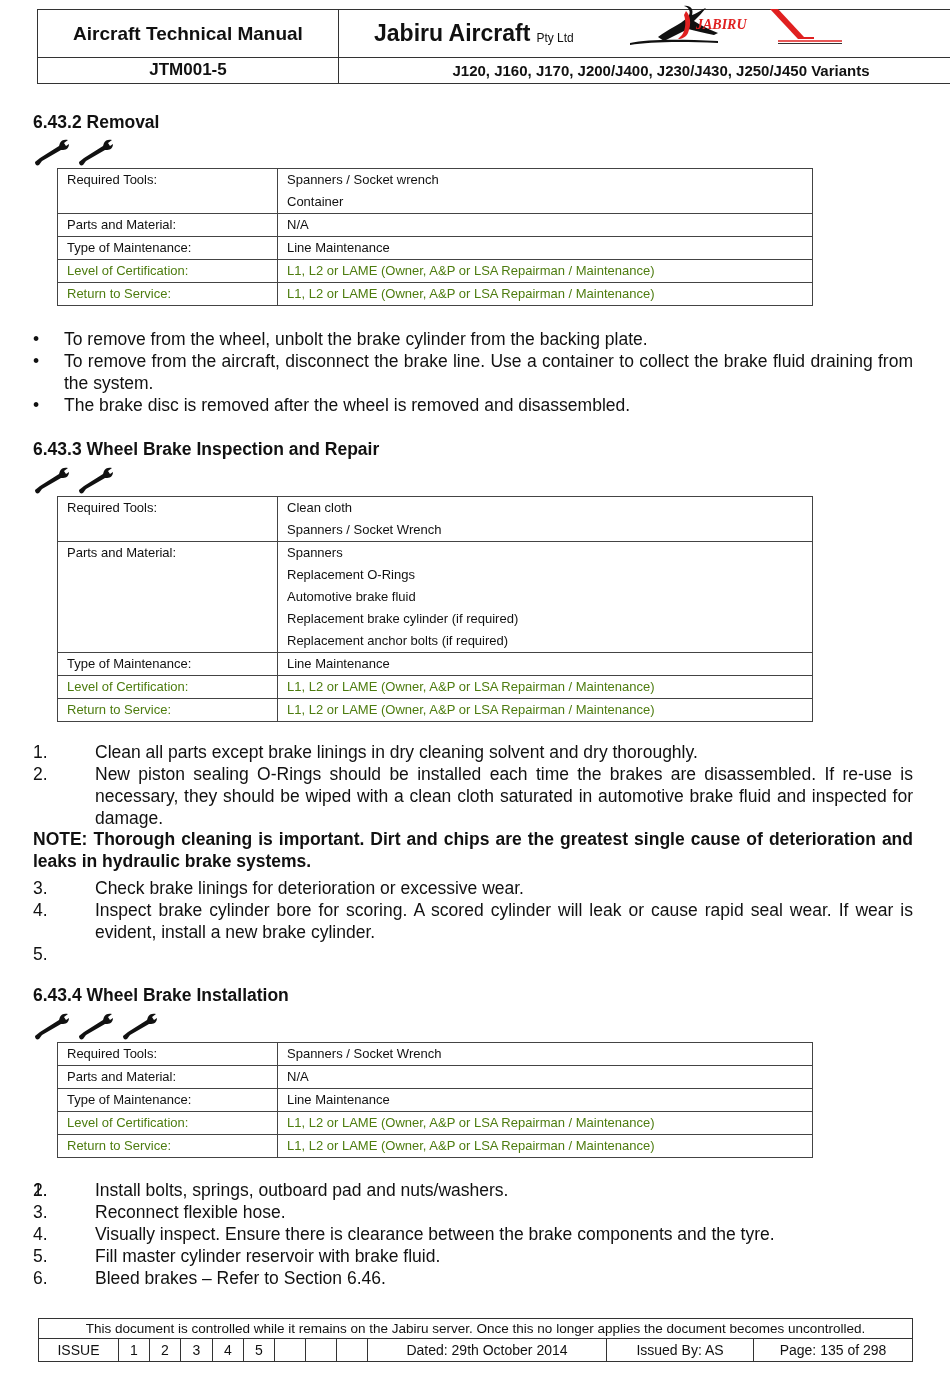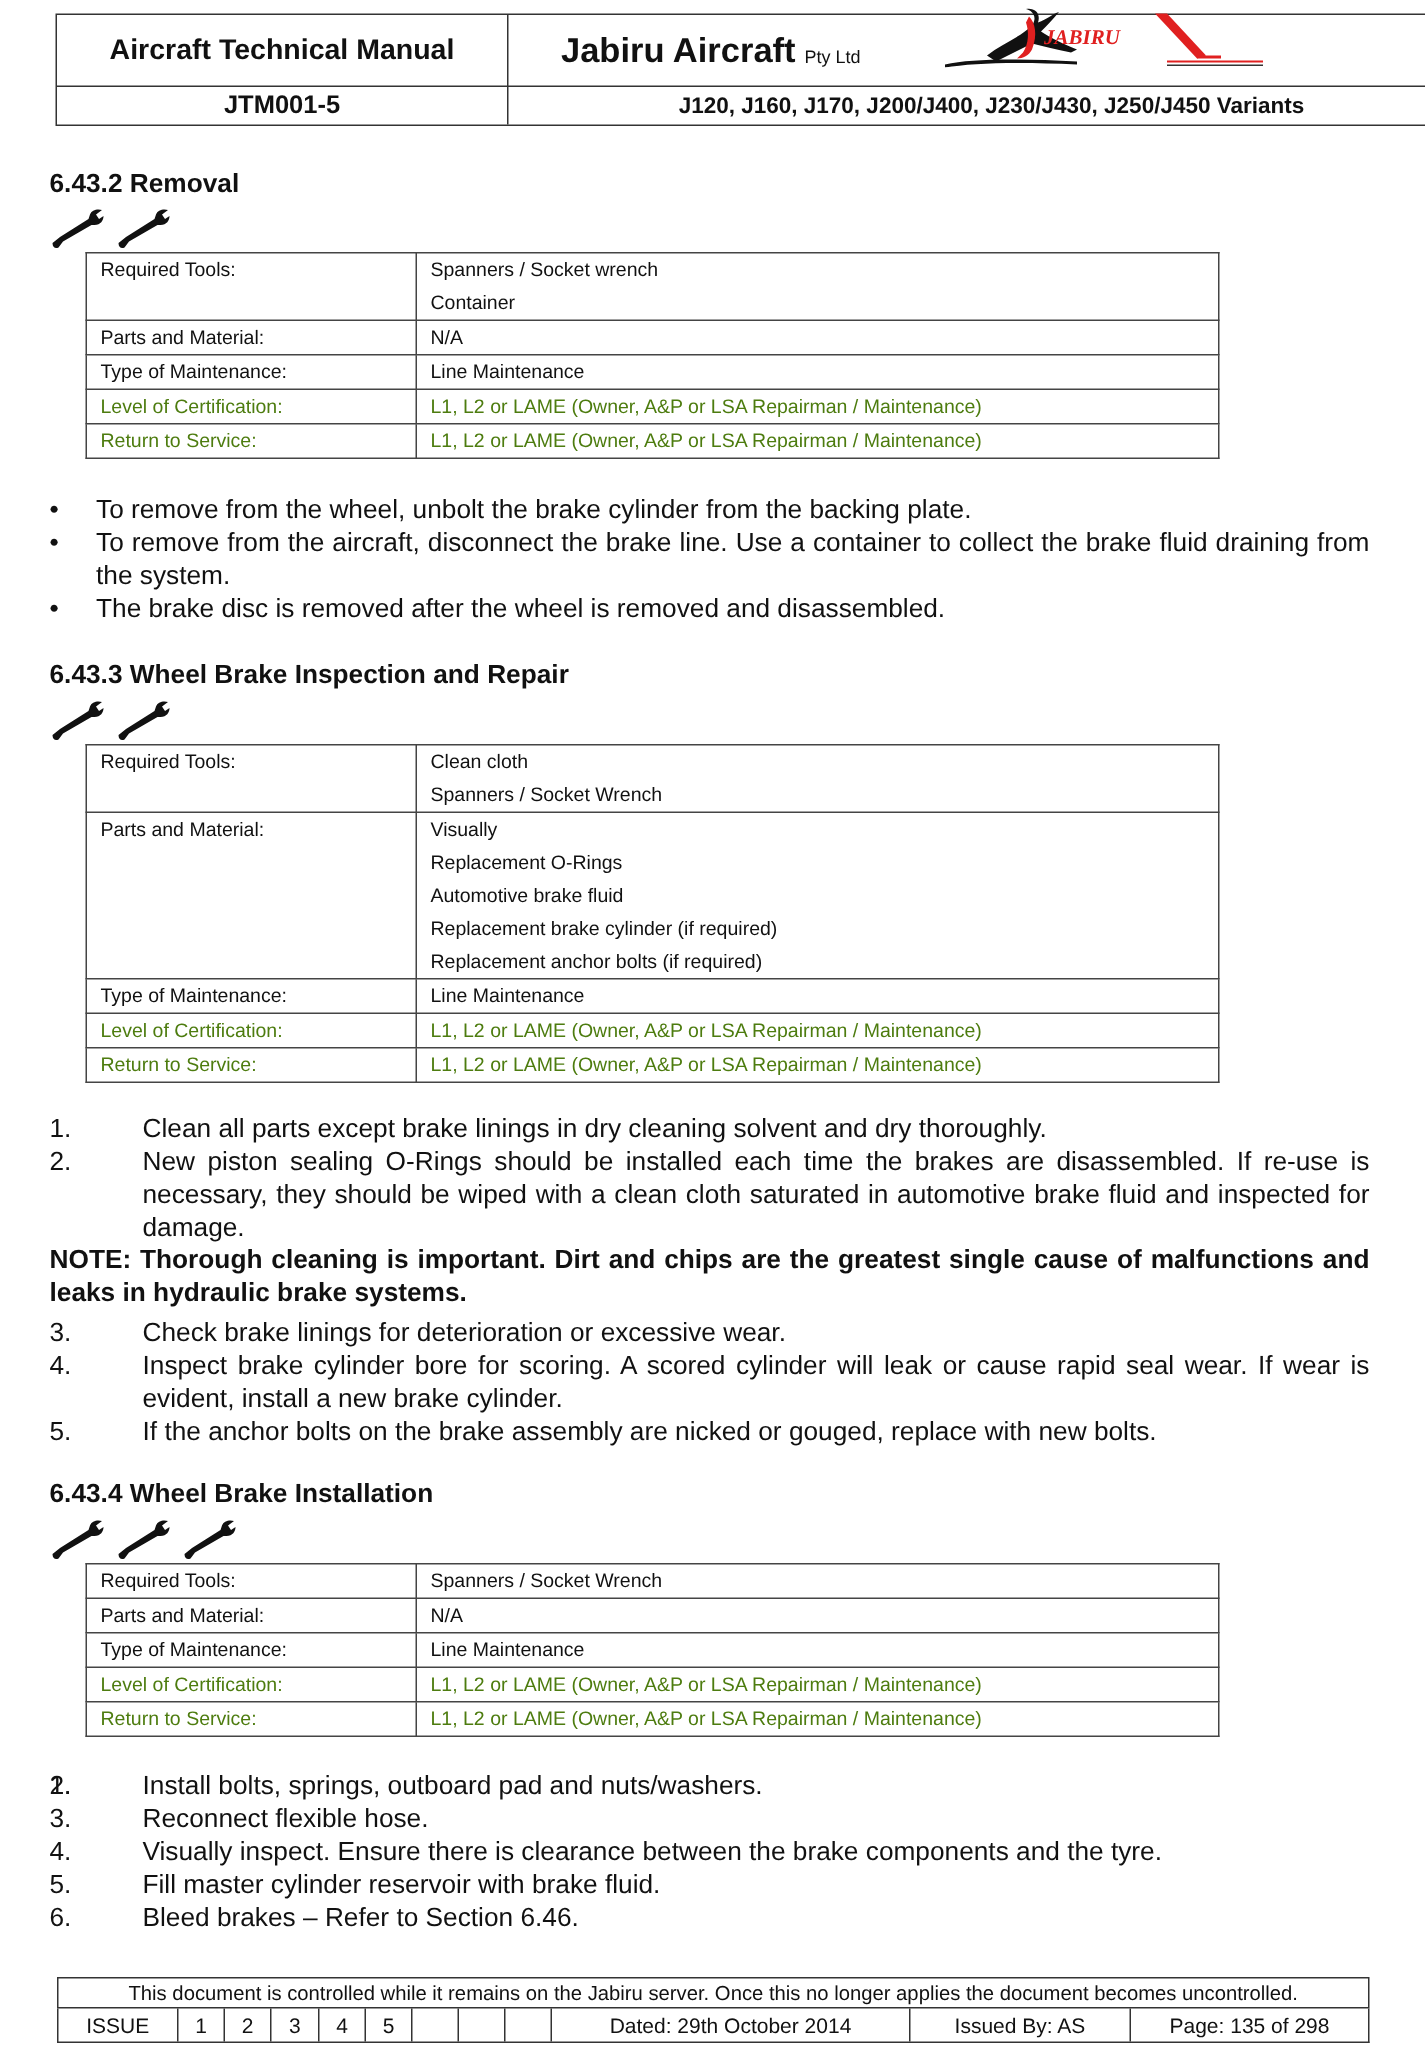--- a/index.html
+++ b/index.html
@@ -132,7 +132,7 @@
   <tr>
     <td class="k">Parts and Material:</td>
     <td>
-      <div>Visually</div>
+      <div>Spanners</div>
       <div>Replacement O-Rings</div>
       <div>Automotive brake fluid</div>
       <div>Replacement brake cylinder (if required)</div>

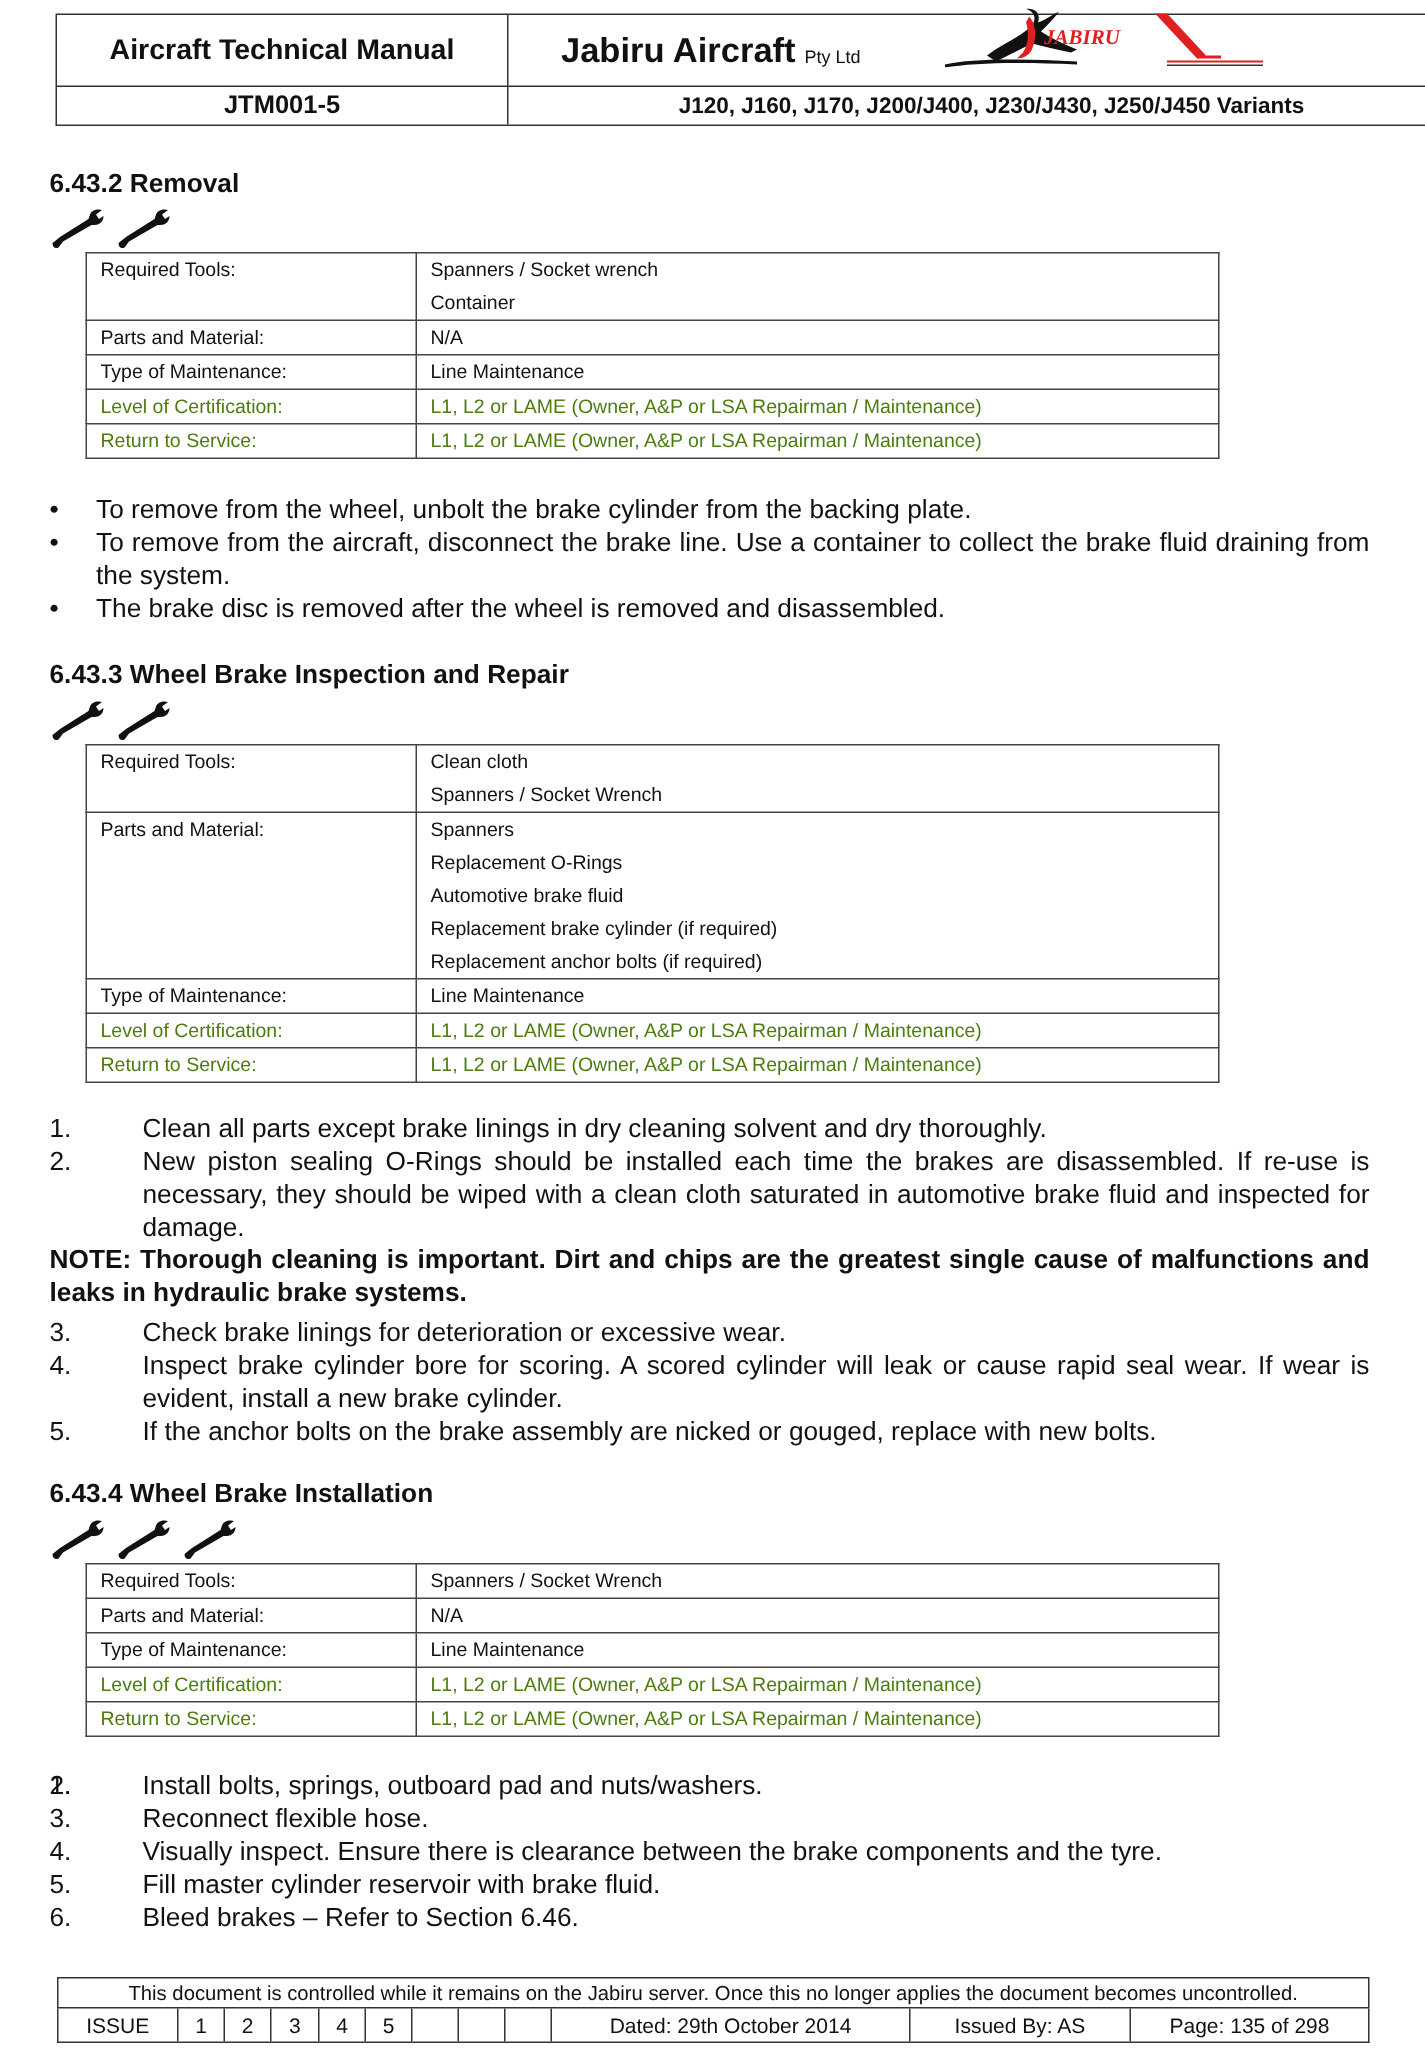--- a/index.html
+++ b/index.html
@@ -157,7 +157,7 @@
   <li><span class="n">1.</span><span>Clean all parts except brake linings in dry cleaning solvent and dry thoroughly.</span></li>
   <li><span class="n">2.</span><span>New piston sealing O-Rings should be installed each time the brakes are disassembled. If re-use is necessary, they should be wiped with a clean cloth saturated in automotive brake fluid and inspected for damage.</span></li>
 </ul>
-<div class="note" style="top:828px">NOTE: Thorough cleaning is important.  Dirt and chips are the greatest single cause of malfunctions and leaks in hydraulic brake systems.</div>
+<div class="note" style="top:828px">NOTE: Thorough cleaning is important.  Dirt and chips are the greatest single cause of deterioration and leaks in hydraulic brake systems.</div>
 <ul class="num" style="top:877px">
   <li><span class="n">3.</span><span>Check brake linings for deterioration or excessive wear.</span></li>
   <li><span class="n">4.</span><span>Inspect brake cylinder bore for scoring.  A scored cylinder will leak or cause rapid seal wear.  If wear is evident, install a new brake cylinder.</span></li>

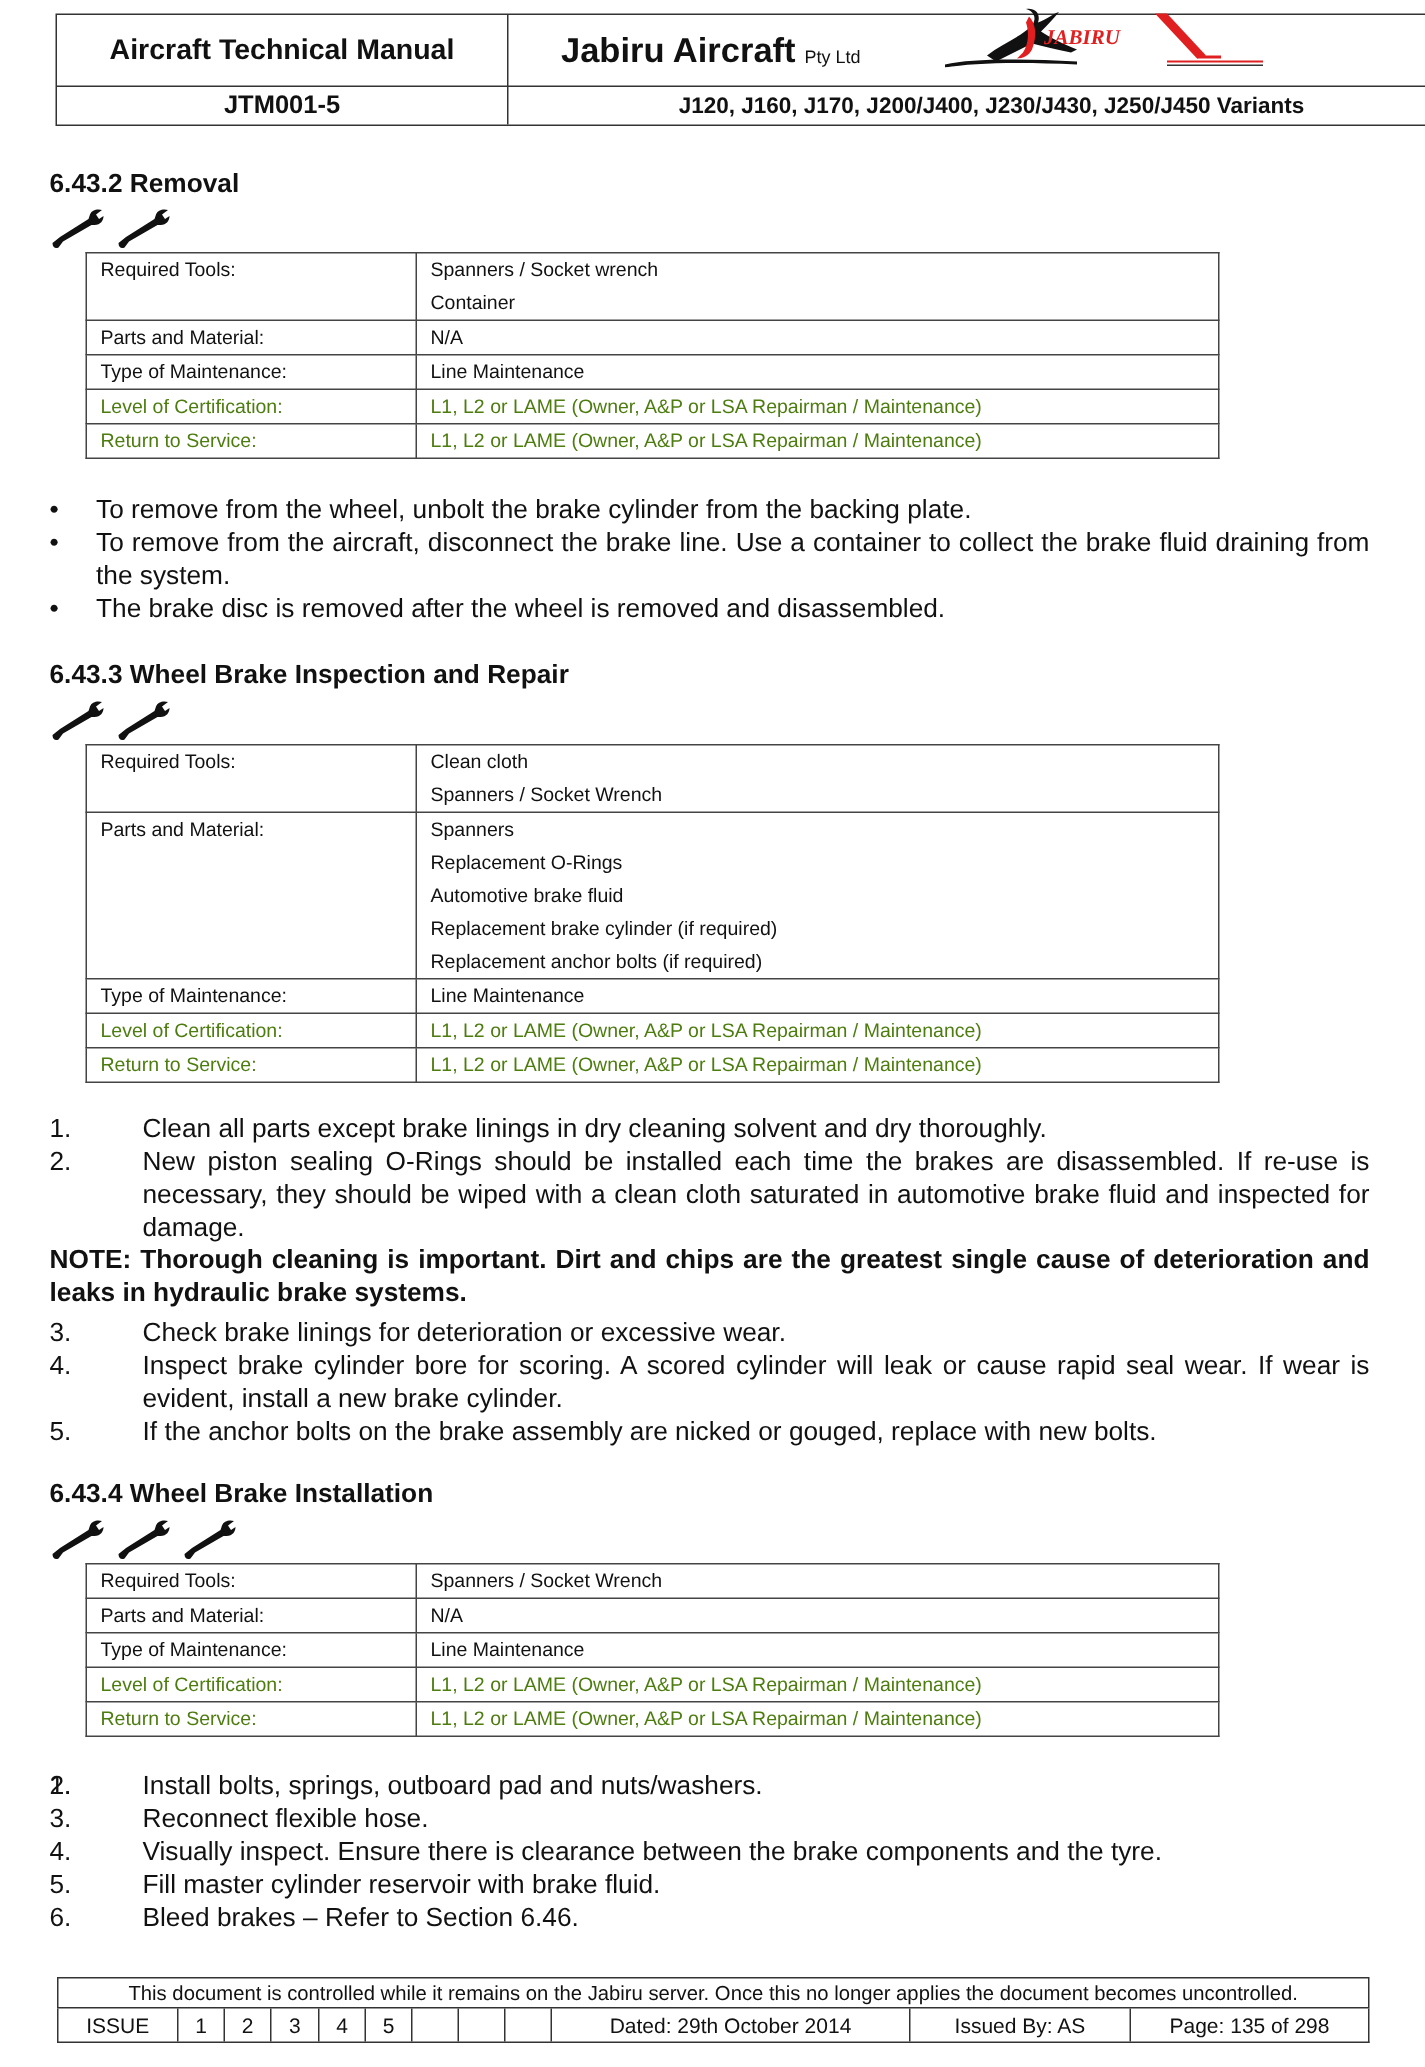--- a/index.html
+++ b/index.html
@@ -161,7 +161,7 @@
 <ul class="num" style="top:877px">
   <li><span class="n">3.</span><span>Check brake linings for deterioration or excessive wear.</span></li>
   <li><span class="n">4.</span><span>Inspect brake cylinder bore for scoring.  A scored cylinder will leak or cause rapid seal wear.  If wear is evident, install a new brake cylinder.</span></li>
-  <li><span class="n">5.</span><span>If the anchor bolts on the brake assembly are nicked or gouged, replace with new bolts.</span></li>
+  <li><span class="n">5.</span></li>
 </ul>
 
 <div class="sec" style="top:985px">6.43.4  Wheel Brake Installation</div>

